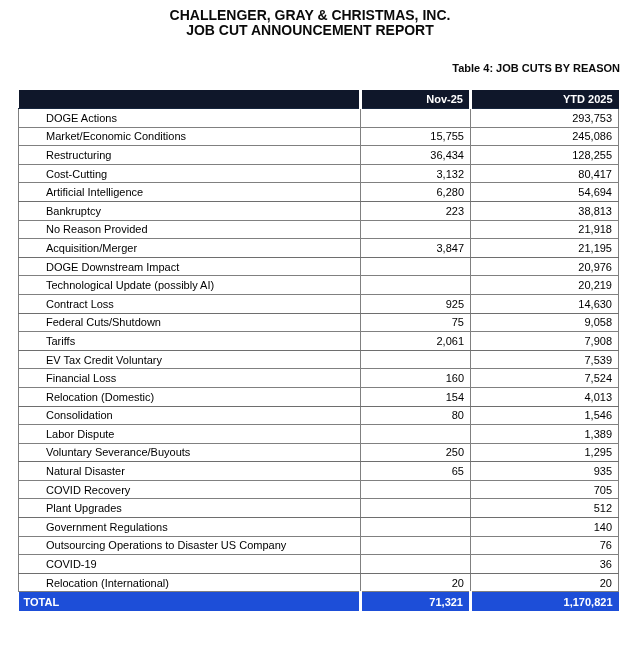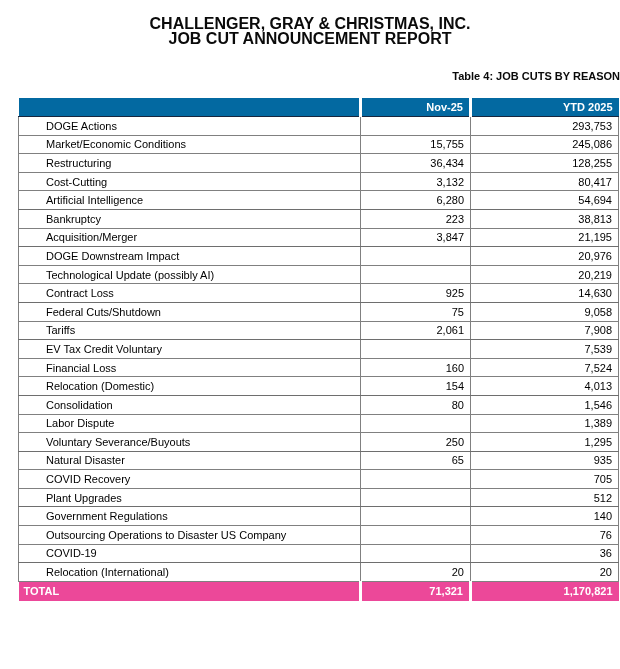--- a/index.html
+++ b/index.html
@@ -16,9 +16,9 @@
   }
   .report-header {
     text-align: center;
-    padding-top: 16px;
-    font-weight: bold;
-    font-size: 16px;
+    padding-top: 8px;
+    font-weight: bold;
+    font-size: 14px;
     line-height: 15px;
     color: #0a0a0a;
   }

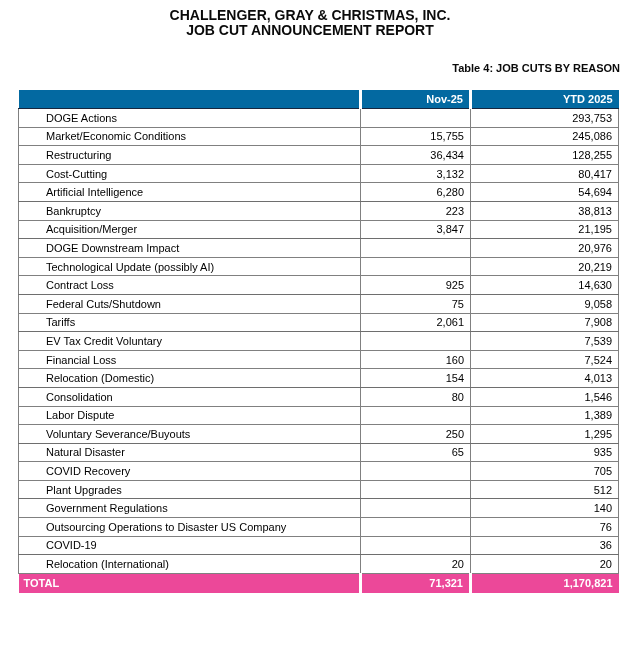--- a/index.html
+++ b/index.html
@@ -41,7 +41,7 @@
   col.c3 { width: 148px; }
 
   thead th {
-    background: #0369a1;
+    background: #0f172a;
     color: #ffffff;
     font-weight: bold;
     height: 18px;

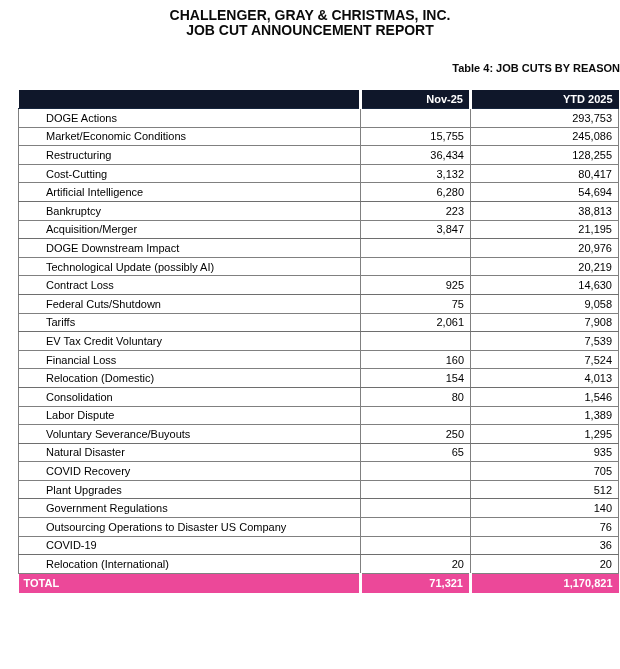--- a/index.html
+++ b/index.html
@@ -132,6 +132,11 @@
           <td class="c2">223</td>
           <td class="c3">38,813</td>
         </tr>
+        <tr>
+          <td class="c1">No Reason Provided</td>
+          <td class="c2"></td>
+          <td class="c3">21,918</td>
+        </tr>
         <tr class="group-end">
           <td class="c1">Acquisition/Merger</td>
           <td class="c2">3,847</td>

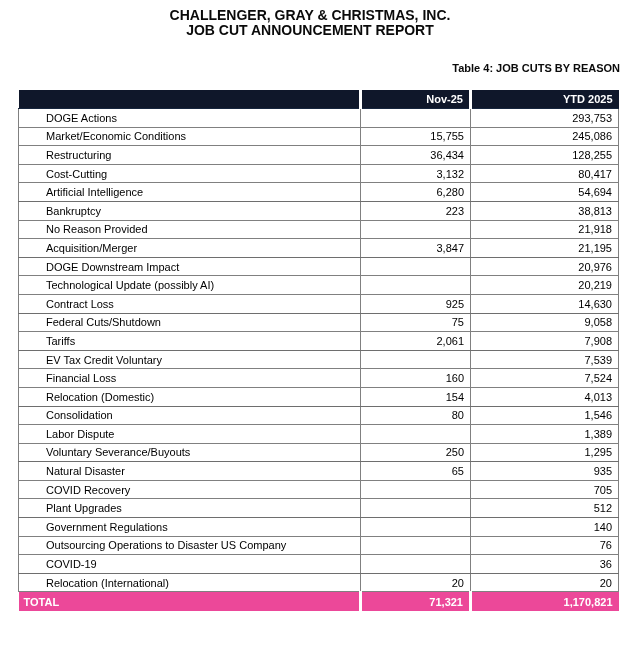--- a/index.html
+++ b/index.html
@@ -66,7 +66,7 @@
   tbody tr.group-end td { border-bottom: 1.5px solid #6e6e6e; }
 
   tfoot td {
-    background: #ec4899;
+    background: #1d4ed8;
     color: #ffffff;
     font-weight: bold;
     height: 19px;

